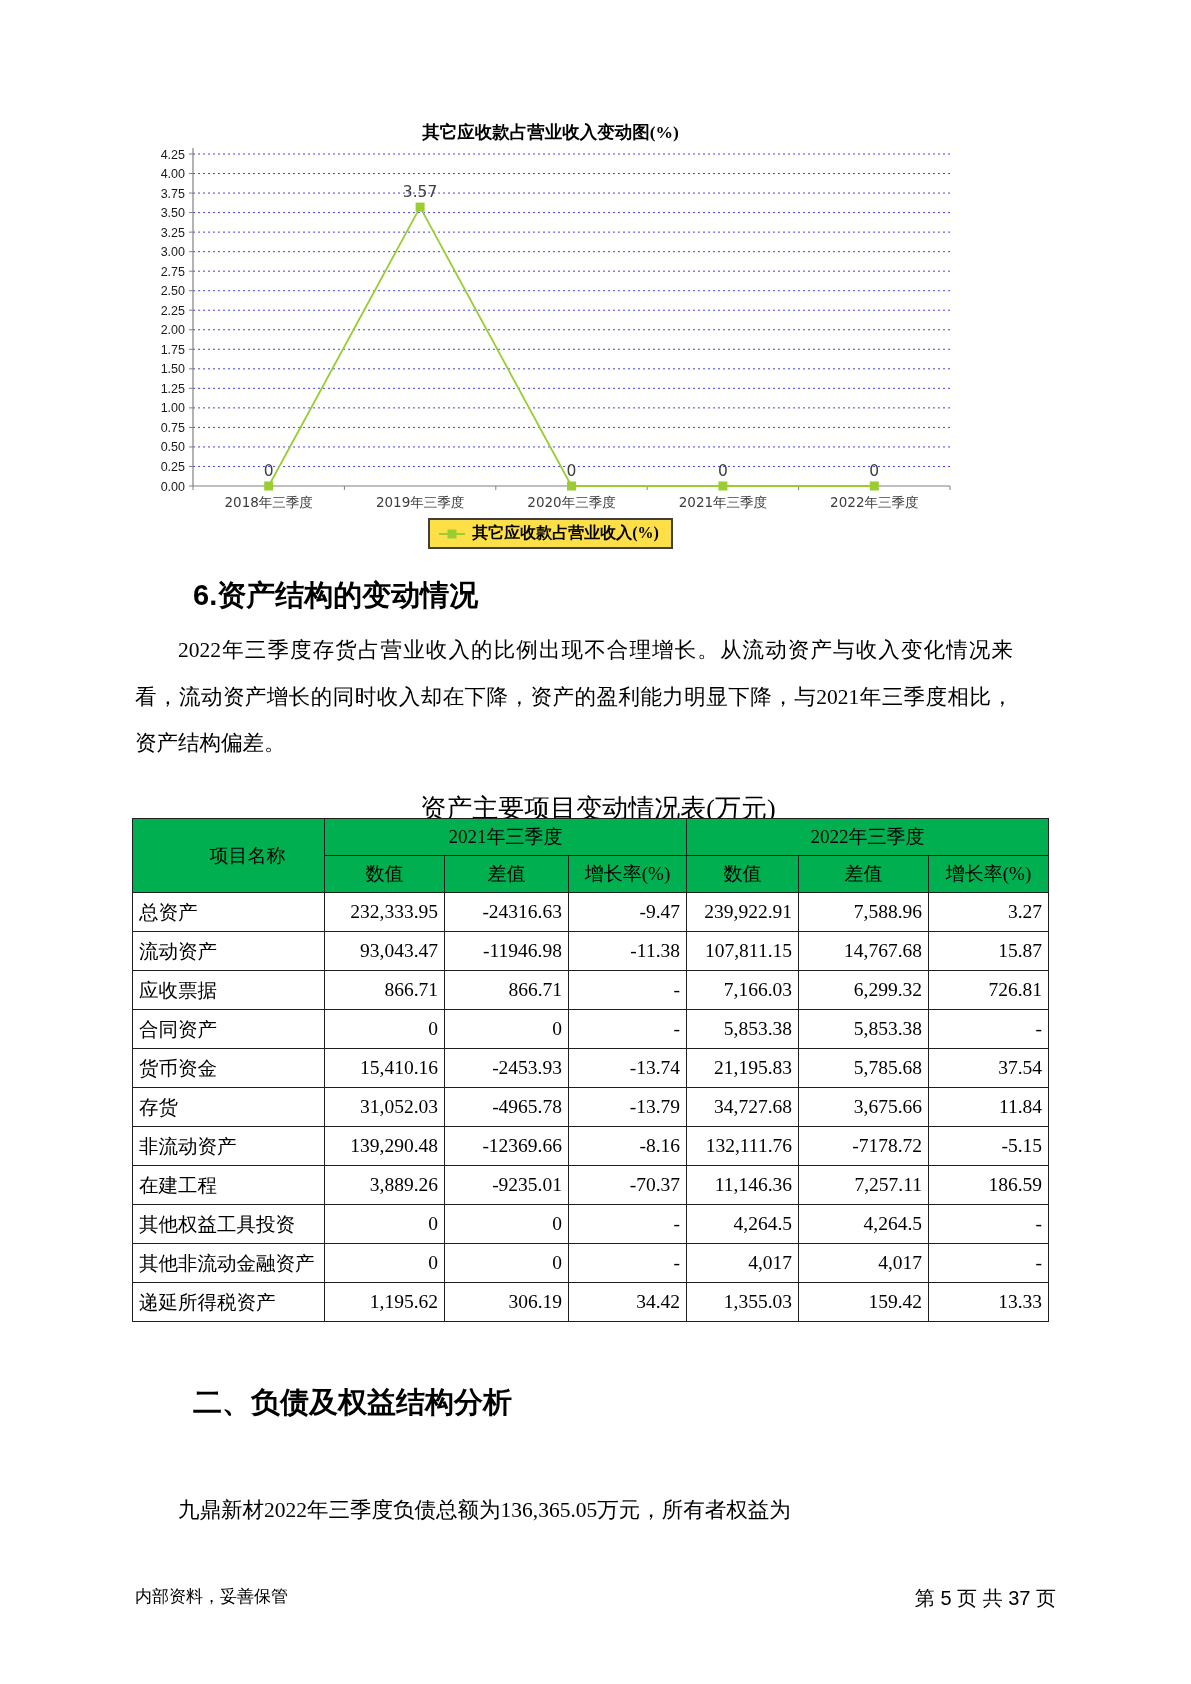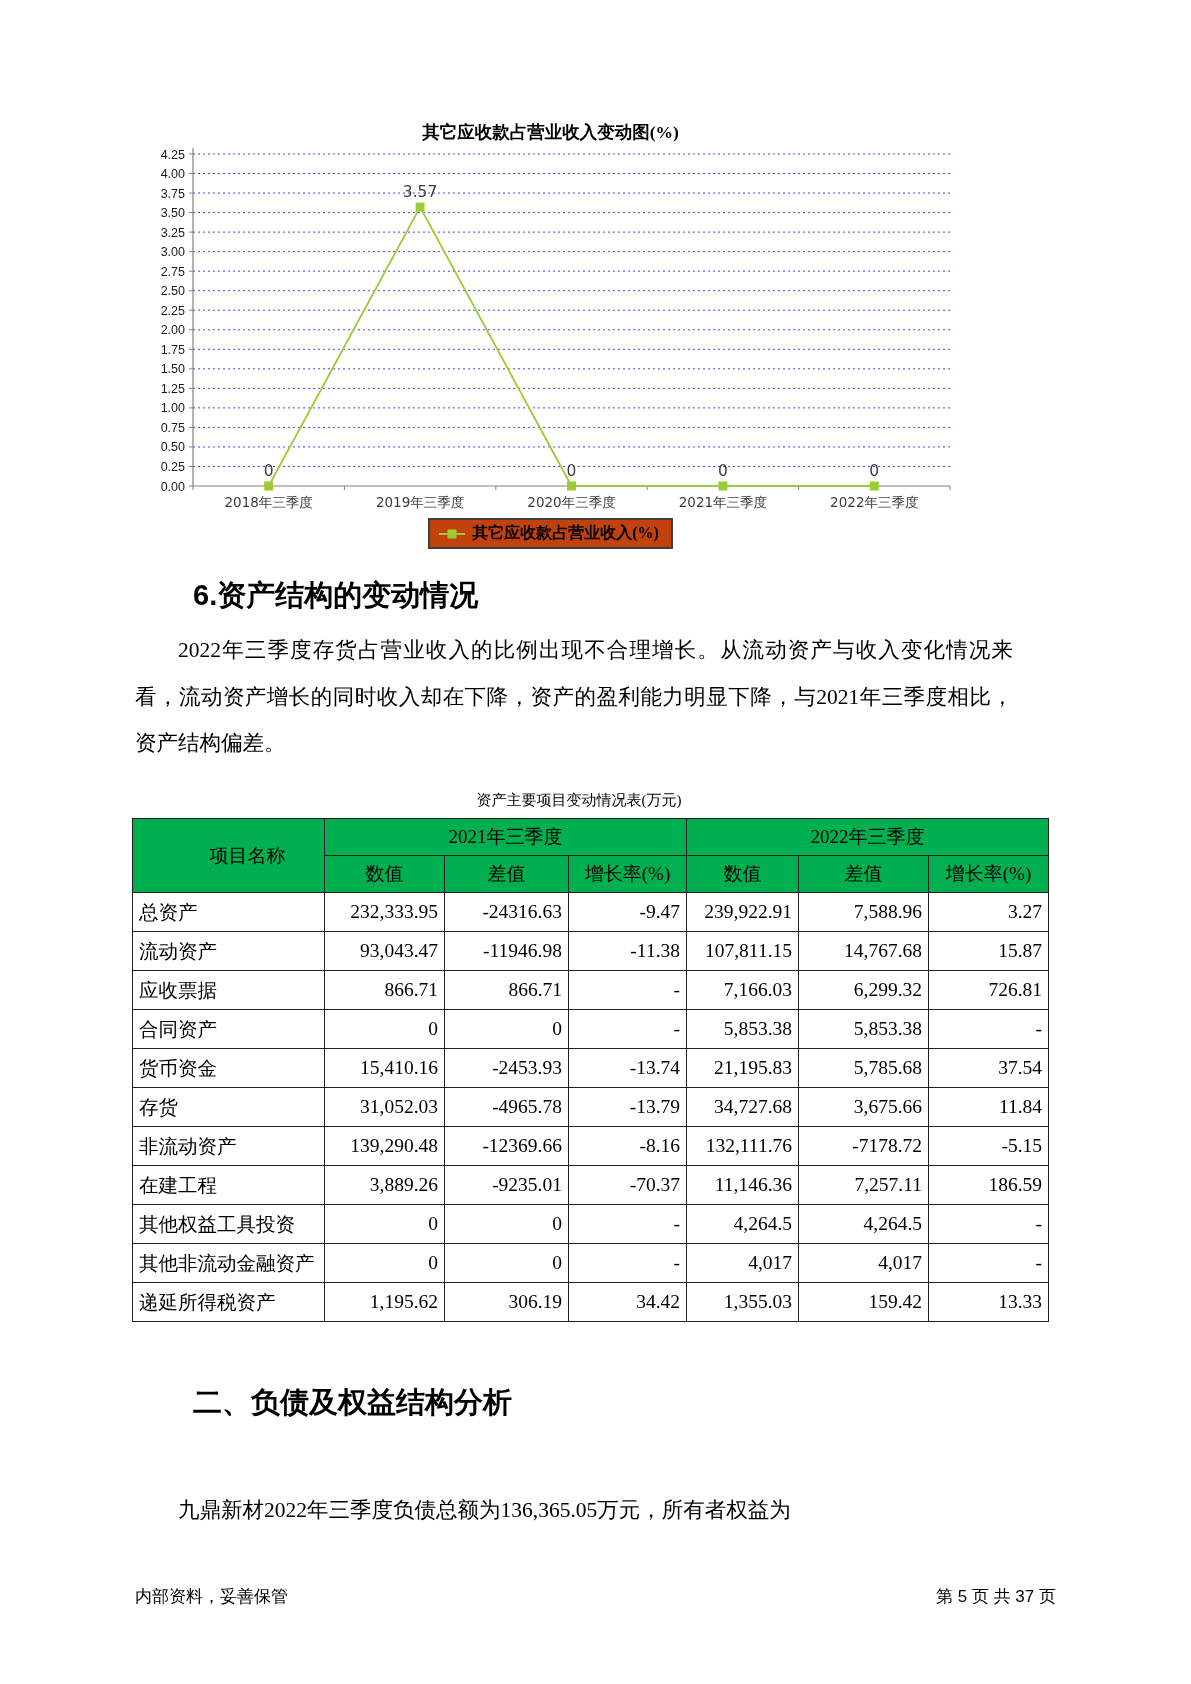--- a/index.html
+++ b/index.html
@@ -17,7 +17,7 @@
   .xtick{font-size:13.5px; fill:#3c3c3c; font-family:"DejaVu Sans",sans-serif;}
   .dlabel{font-size:15.5px; fill:#3f3f3f; font-family:"DejaVu Sans",sans-serif;}
   .legend-row{width:825px; display:flex; justify-content:center; margin-top:2px;}
-  .legend-box{border:2px solid #3f3f3f; background:#c2410c; display:flex; align-items:center;
+  .legend-box{border:2px solid #3f3f3f; background:#fde047; display:flex; align-items:center;
               gap:7px; padding:3px 12px 3px 9px;}
   .legend-label{font-weight:bold; font-size:16px;}
   

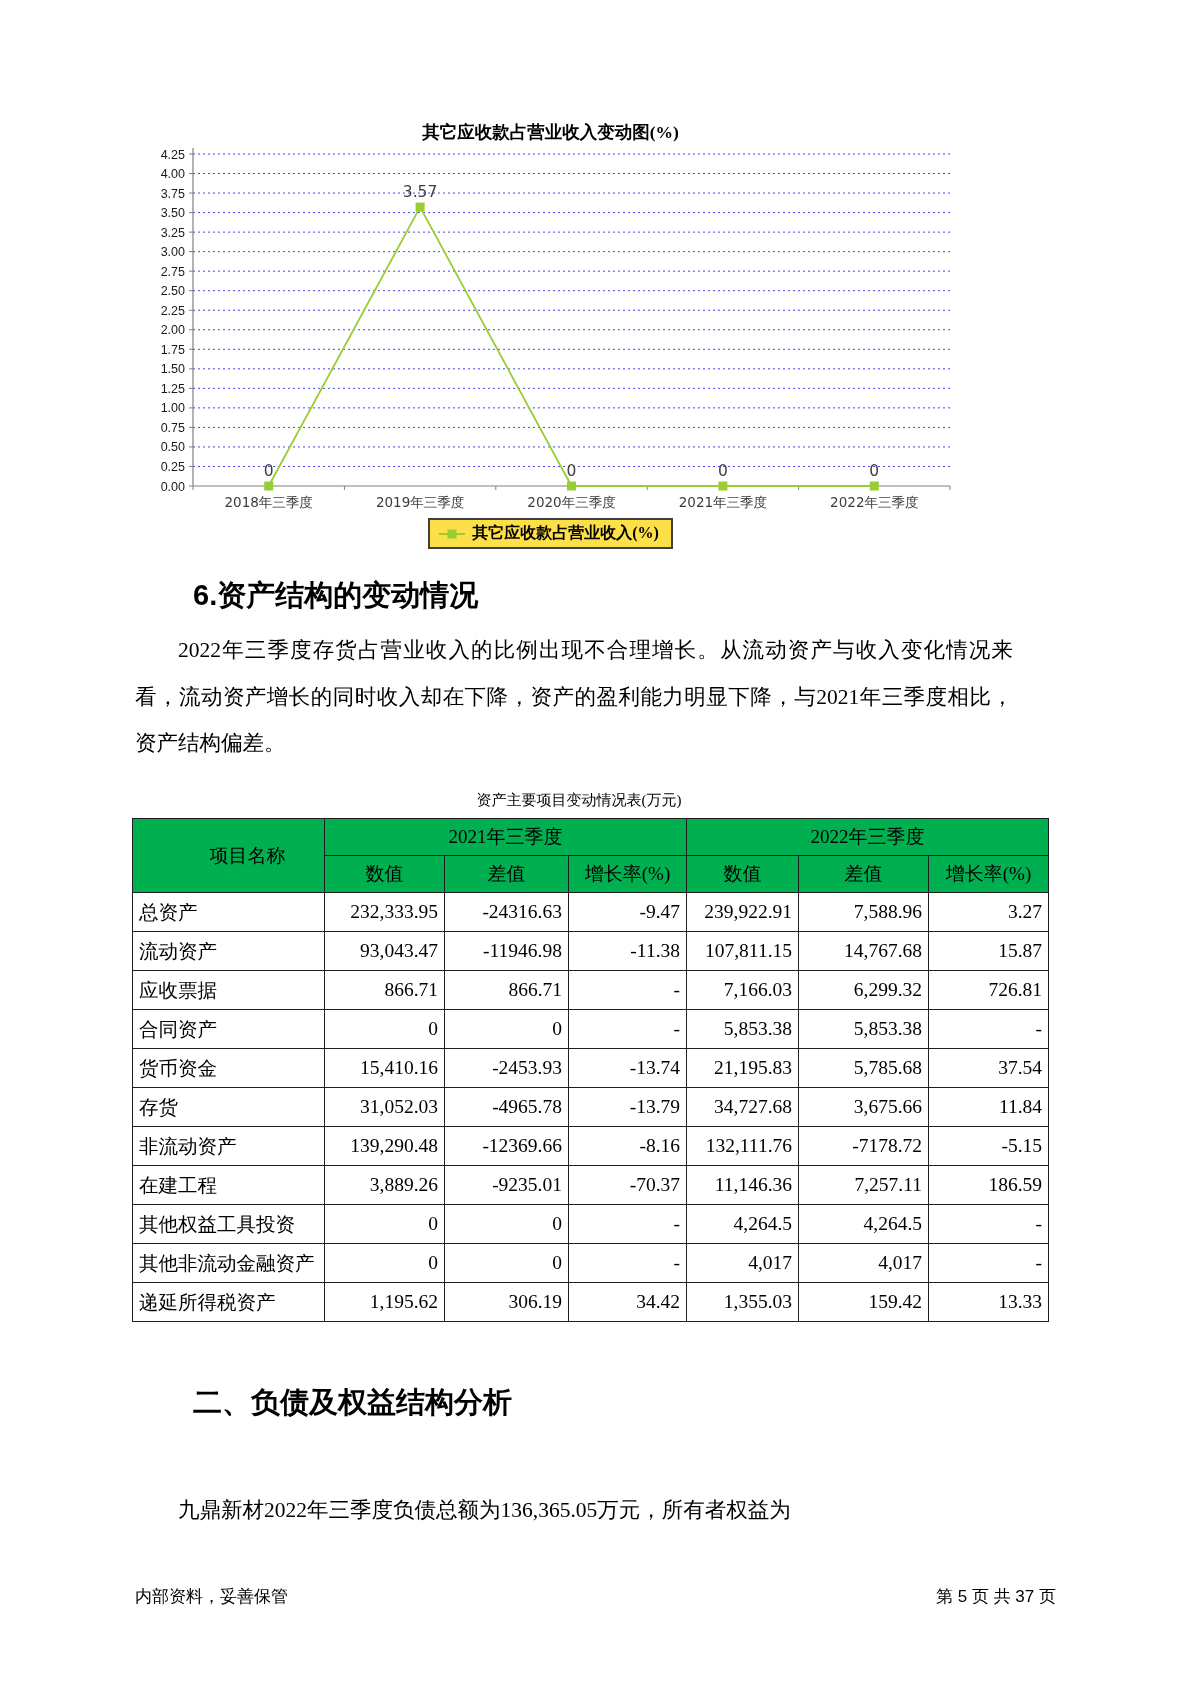--- a/index.html
+++ b/index.html
@@ -26,8 +26,8 @@
   .body-para{position:absolute; left:135px; width:878px; font-size:21.5px;
              line-height:46.5px; text-indent:2em; text-align:justify;}
   
-  .table-title{position:absolute; left:121px; top:791px; width:916px;
-               text-align:center; font-size:15px;}
+  .table-title{position:absolute; left:140px; top:791px; width:916px;
+               text-align:center; font-size:26px;}
   .asset-table{position:absolute; left:132px; top:818px; width:916px;
                border-collapse:collapse; table-layout:fixed; font-size:19.5px;}
   .asset-table th, .asset-table td{border:1px solid #1f1f1f; padding:1px 6px; overflow:hidden;}

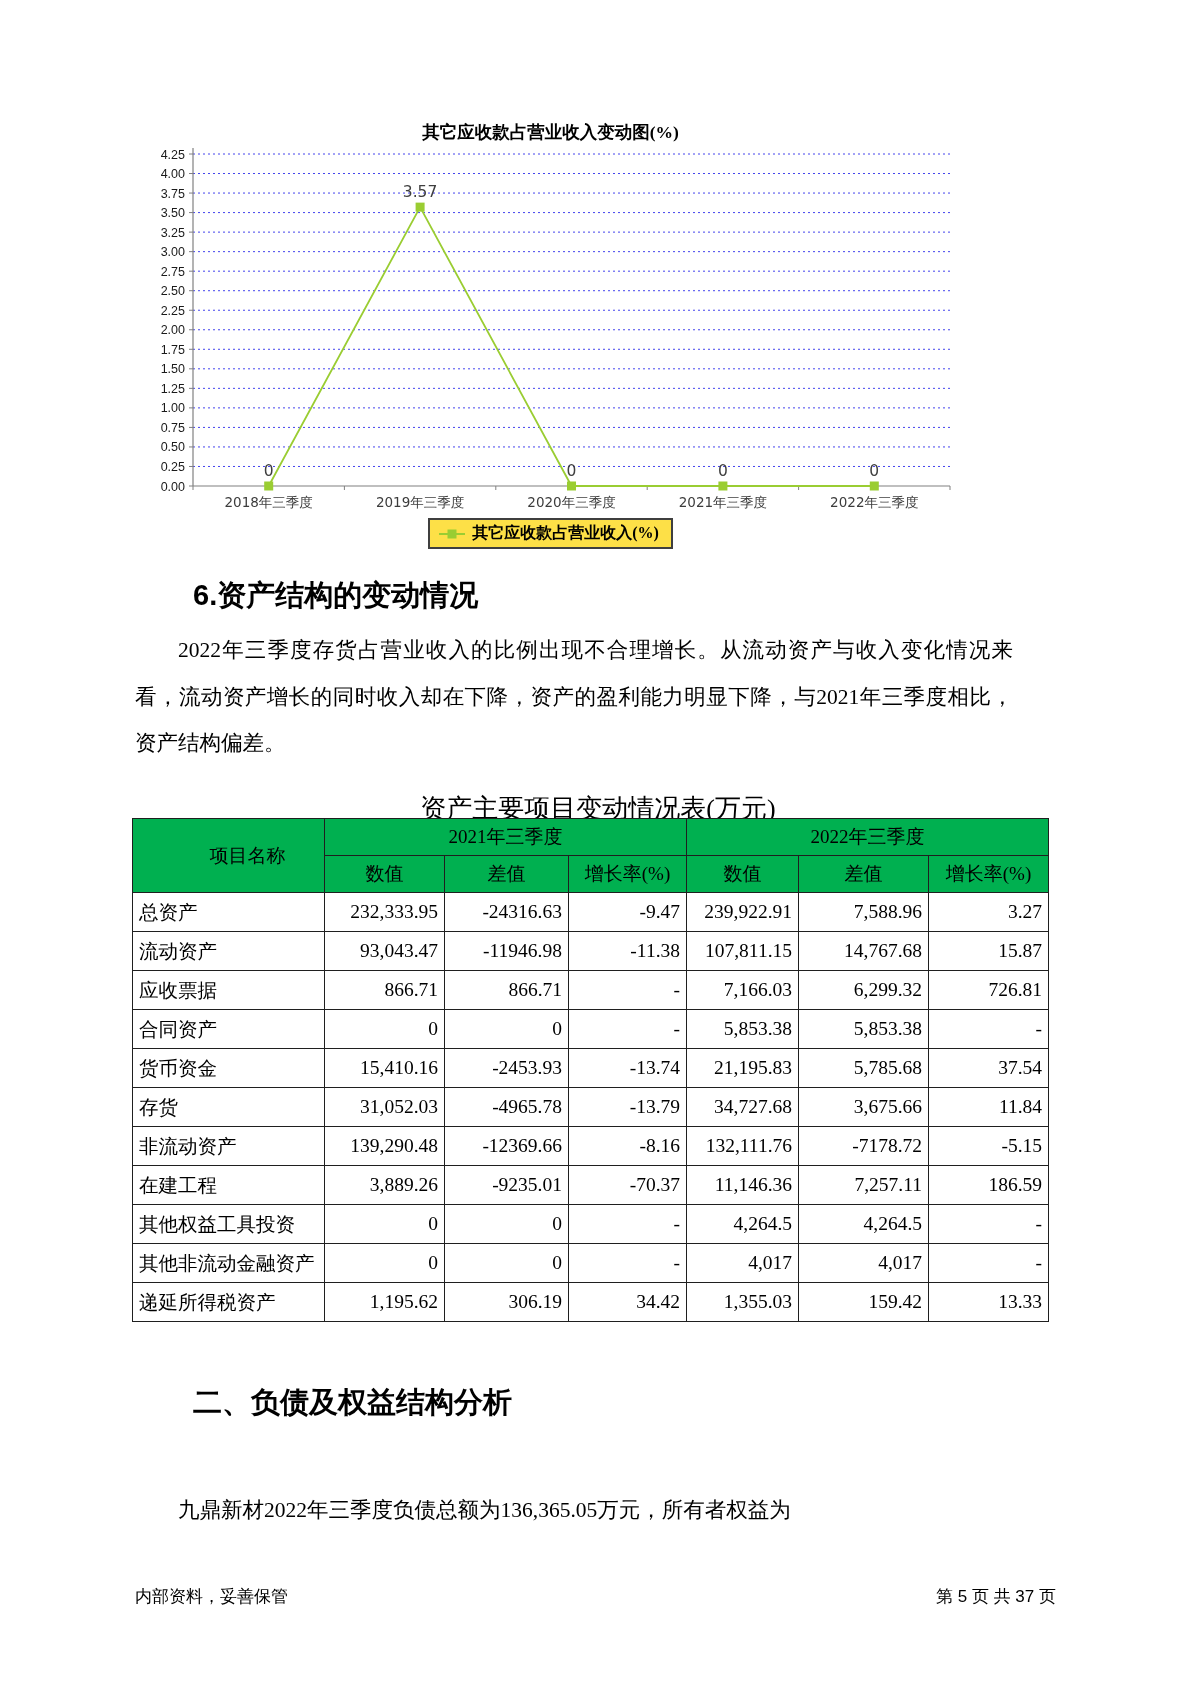--- a/index.html
+++ b/index.html
@@ -38,7 +38,7 @@
   
   .footer-left{position:absolute; left:135px; top:1585px; font-size:17px;
                font-family:"Liberation Sans","DejaVu Sans",sans-serif;}
-  .footer-right{position:absolute; right:135px; top:1585px; font-size:17px;
+  .footer-right{position:absolute; right:135px; top:1585px; font-size:20px;
                 font-family:"Liberation Sans","DejaVu Sans",sans-serif;}
 </style>
 </head>

